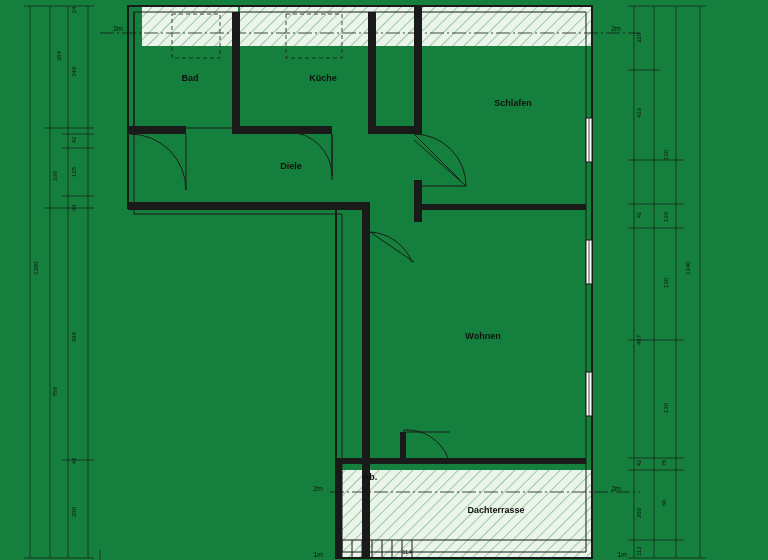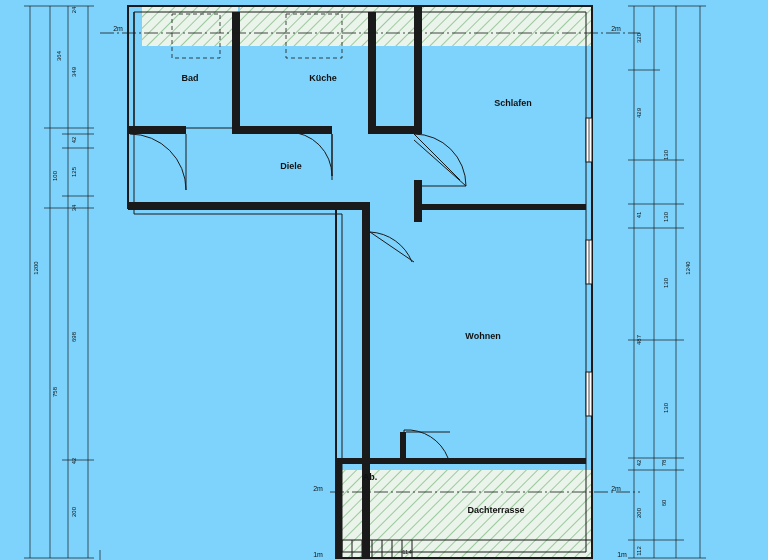--- a/index.html
+++ b/index.html
@@ -4,7 +4,7 @@
 <style>
   html,body{margin:0;padding:0;background:#ffffff;}
   body{width:768px;height:560px;overflow:hidden;font-family:"Liberation Sans",sans-serif;}
-  #stage{position:relative;width:768px;height:560px;background:#7dd3fc;}
+  #stage{position:relative;width:768px;height:560px;background:#15803d;}
   svg{display:block;}
   .dimtxt{font-size:6px;fill:#111;font-family:"Liberation Sans",sans-serif;}
   .roomtxt{font-size:9px;fill:#111;font-family:"Liberation Sans",sans-serif;font-weight:bold;}

